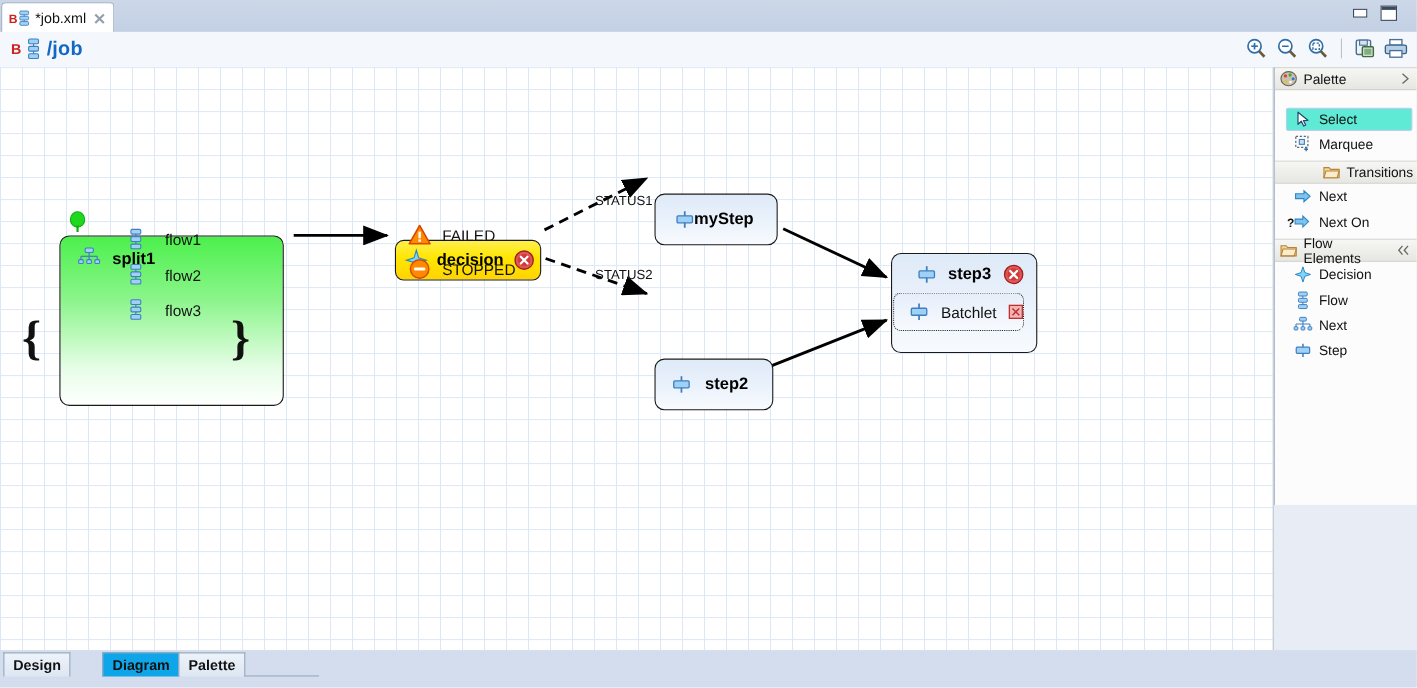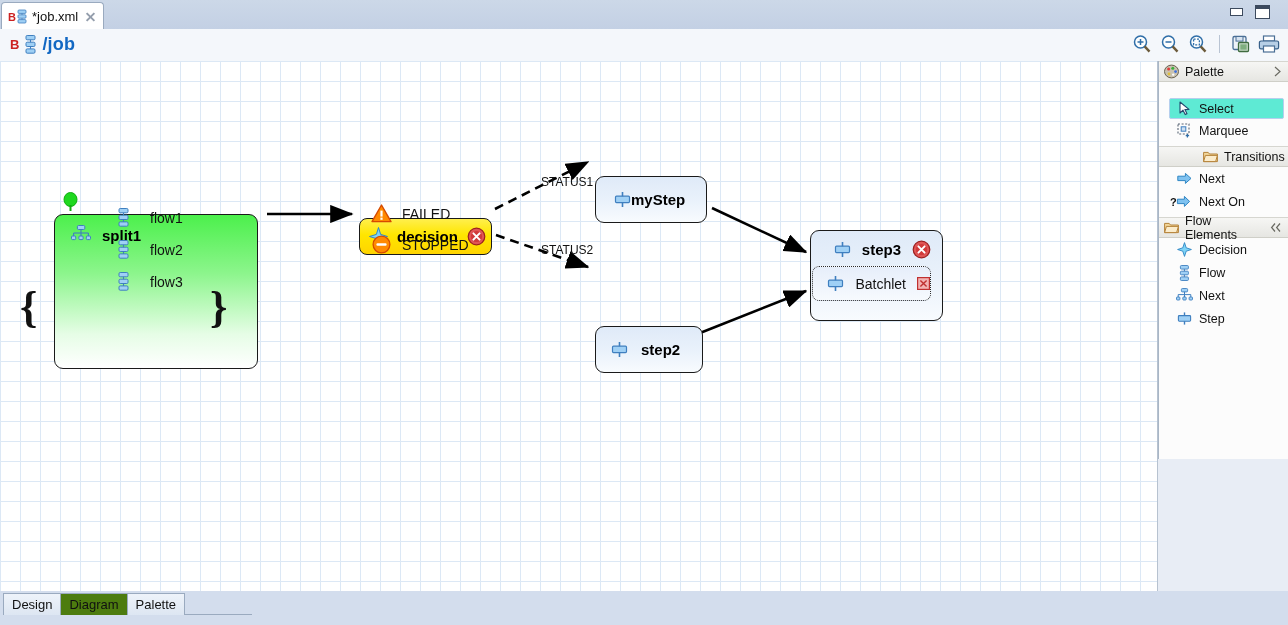--- a/index.html
+++ b/index.html
@@ -112,7 +112,7 @@
   .btabs{position:absolute;left:3px;top:2px;display:flex;align-items:flex-end;height:22px;}
   .btab{height:21px;display:flex;align-items:center;padding:0 8px;font-size:13px;
     color:#111;border:1px solid #9aaabf;border-bottom:none;
-    background:linear-gradient(to bottom,#eef3fa,#dde6f2);margin-right:-1px;}
+    background:linear-gradient(to bottom,#eef3fa,#dde6f2);margin-right:-1px;font-weight:bold;}
   .btab.active{background:#4d7c0f;}
   .bfill{height:21px;width:68px;border-bottom:1px solid #9aaabf;}
 

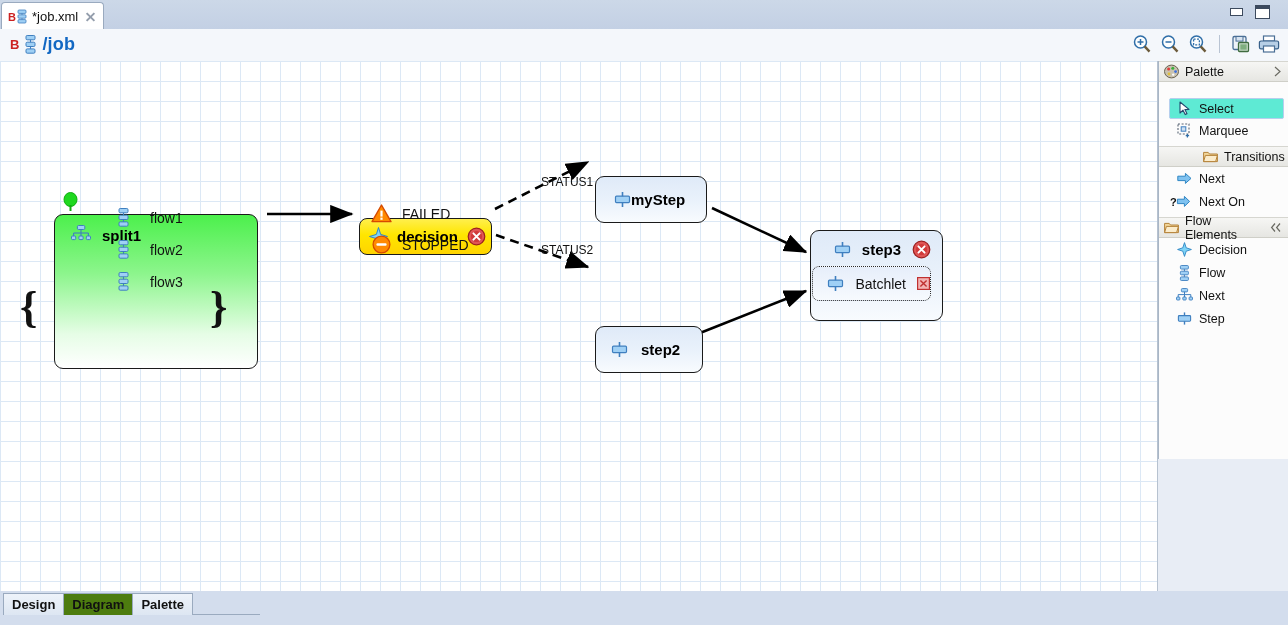--- a/index.html
+++ b/index.html
@@ -113,7 +113,7 @@
   .btab{height:21px;display:flex;align-items:center;padding:0 8px;font-size:13px;
     color:#111;border:1px solid #9aaabf;border-bottom:none;
     background:linear-gradient(to bottom,#eef3fa,#dde6f2);margin-right:-1px;font-weight:bold;}
-  .btab.active{background:#4d7c0f;}
+  .btab.active{background:#0ea5e9;margin-left:30px;}
   .bfill{height:21px;width:68px;border-bottom:1px solid #9aaabf;}
 
   svg{display:block;overflow:visible;}

